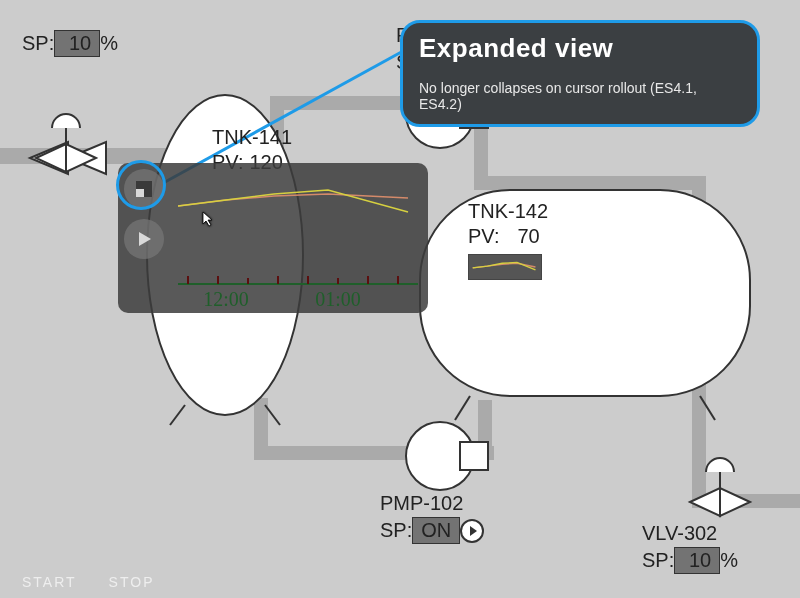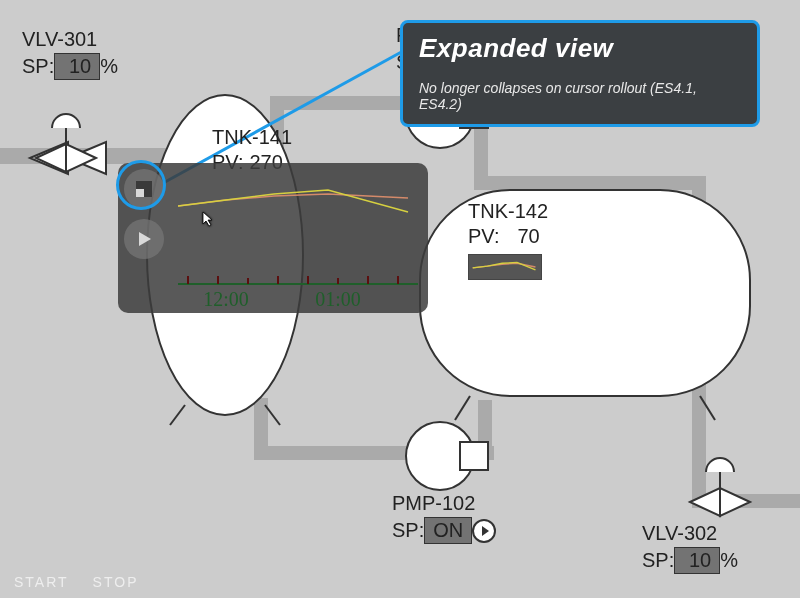--- a/index.html
+++ b/index.html
@@ -177,7 +177,6 @@
   </svg>
 
   <div class="field" style="left:22px; top:28px;">
-    <div class="tag">VLV-301</div>
     <div class="row">
       <span class="sp-label">SP:</span>
       <span class="valuebox">10</span>

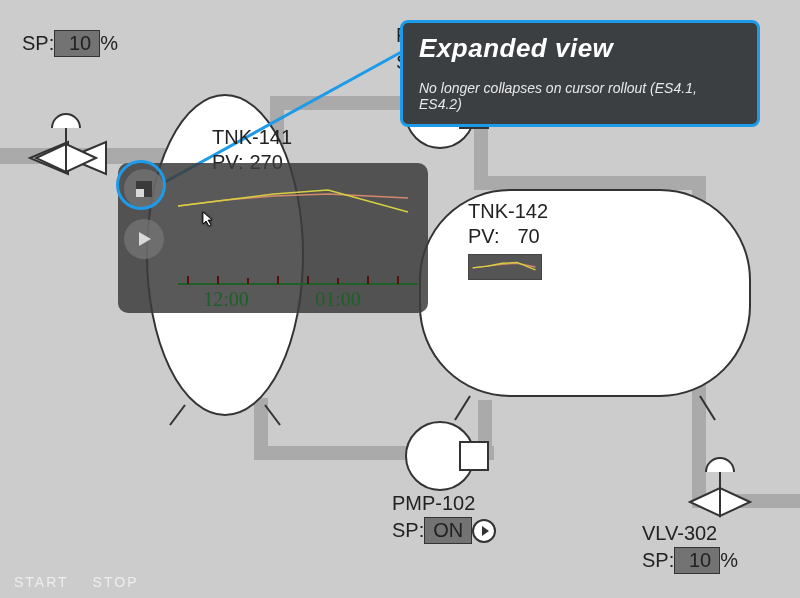--- a/index.html
+++ b/index.html
@@ -82,10 +82,9 @@
     width:360px;
     background:#3b3f42;
     border:3px solid #1e9be8;
-    border-radius:8px;
+    border-radius:20px;
     color:#fff;
     padding:10px 16px 12px;
-    font-style:italic;
   }
   .callout h2 { font-size:26px; font-weight:600; letter-spacing:0.5px; }
   .callout p { font-size:14px; font-weight:300; margin-top:16px; color:#e8e8e8; }

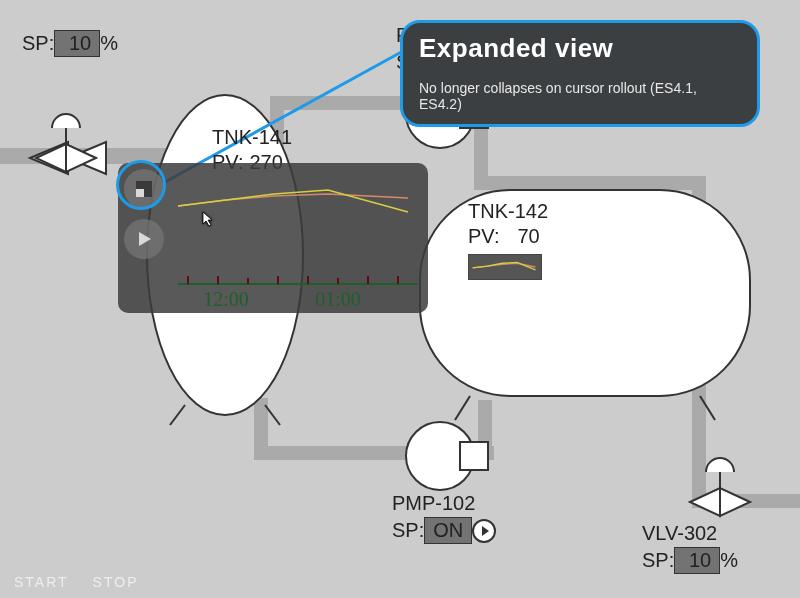--- a/index.html
+++ b/index.html
@@ -187,7 +187,7 @@
     <div class="tag">TNK-141</div>
     <div class="row">
       <span class="sp-label">PV:</span>
-      <span style="font-weight:400; padding-left:6px;">270</span>
+      <span style="font-weight:400; padding-left:6px;">120</span>
     </div>
   </div>
 

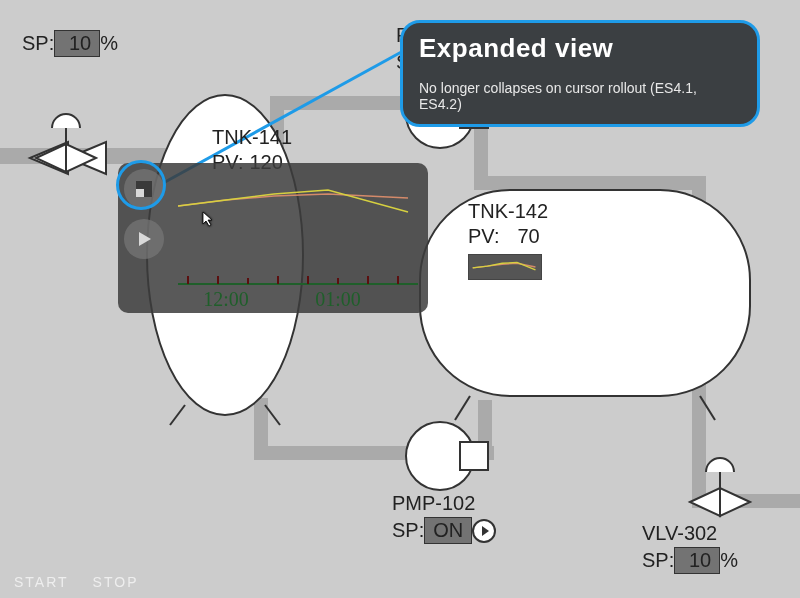--- a/index.html
+++ b/index.html
@@ -213,7 +213,7 @@
     </svg>
   </div>
 
-  <div class="field" style="left:392px; top:492px;">
+  <div class="field" style="left:380px; top:492px;">
     <div class="tag">PMP-102</div>
     <div class="row">
       <span class="sp-label">SP:</span>

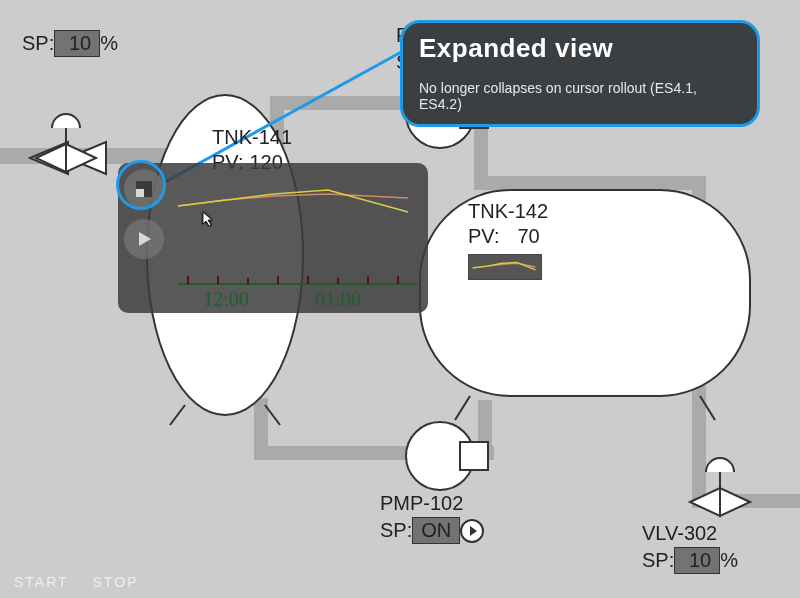--- a/index.html
+++ b/index.html
@@ -103,7 +103,7 @@
     display:flex; gap:24px;
     font-size:14px; color:#eeeeee; letter-spacing:2px;
   }
-  .footer .fbtn { cursor:pointer; }
+  .footer .fbtn { cursor:pointer;margin-left:8px; }
 
   
   .mini-play {

